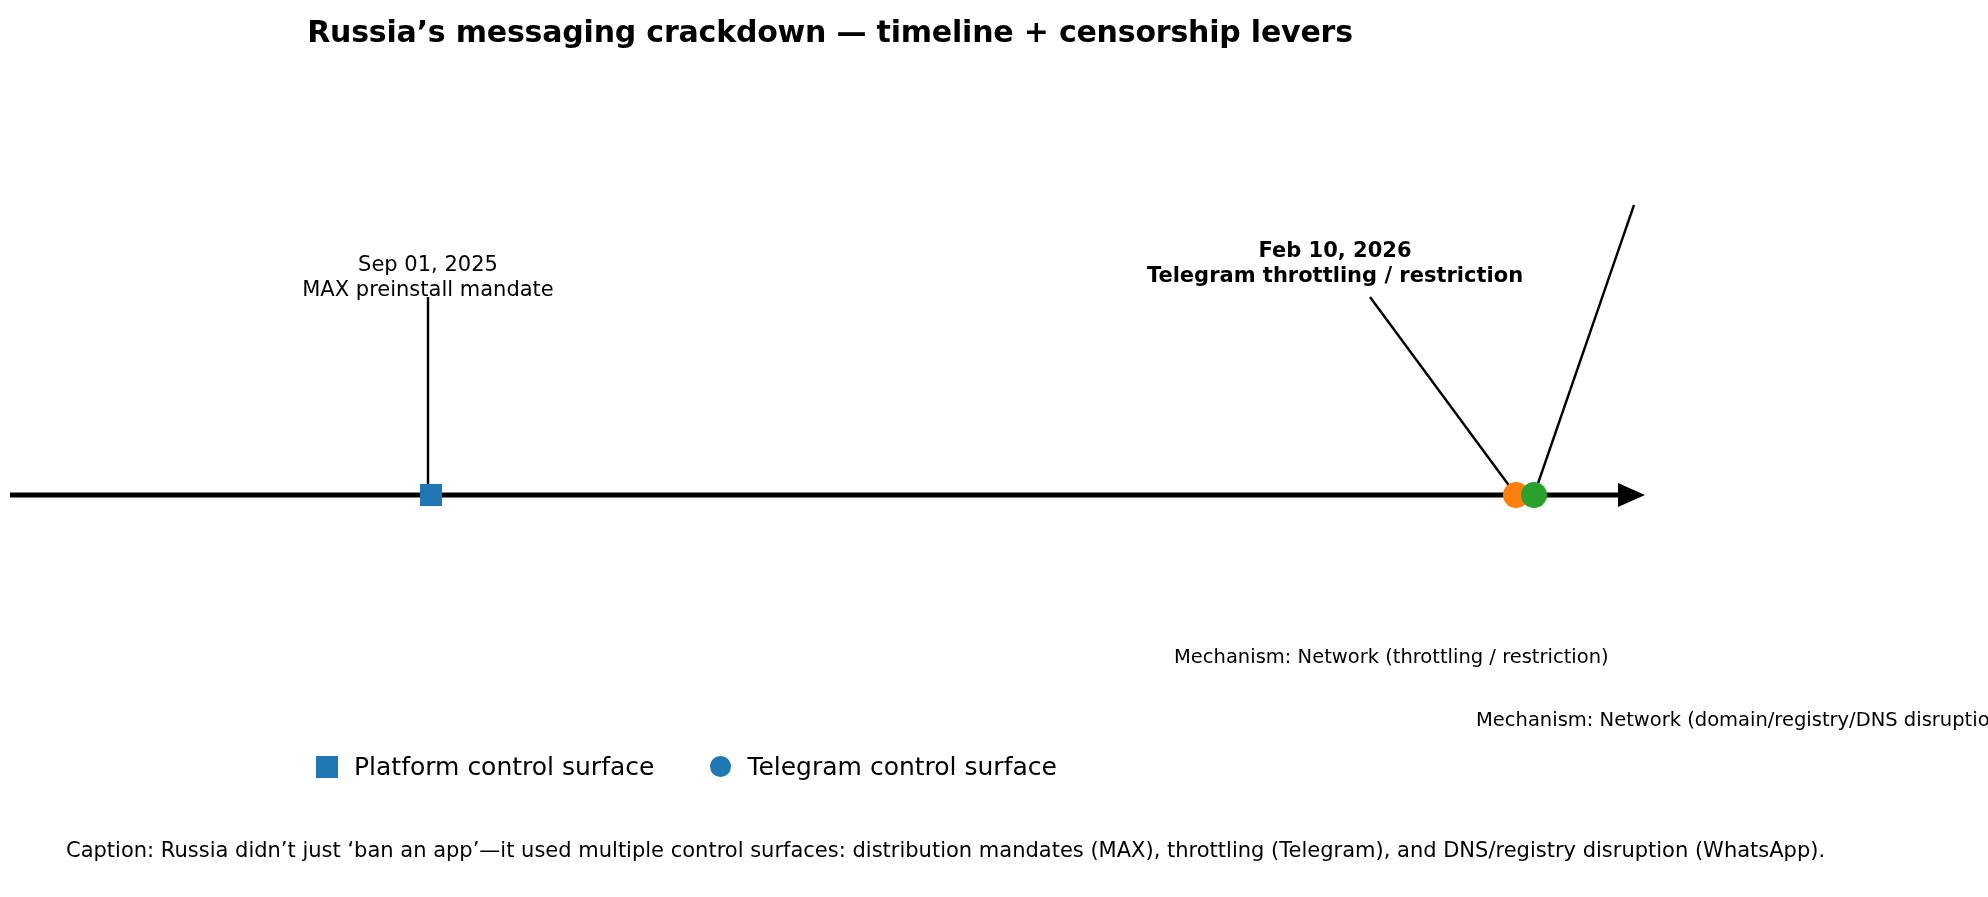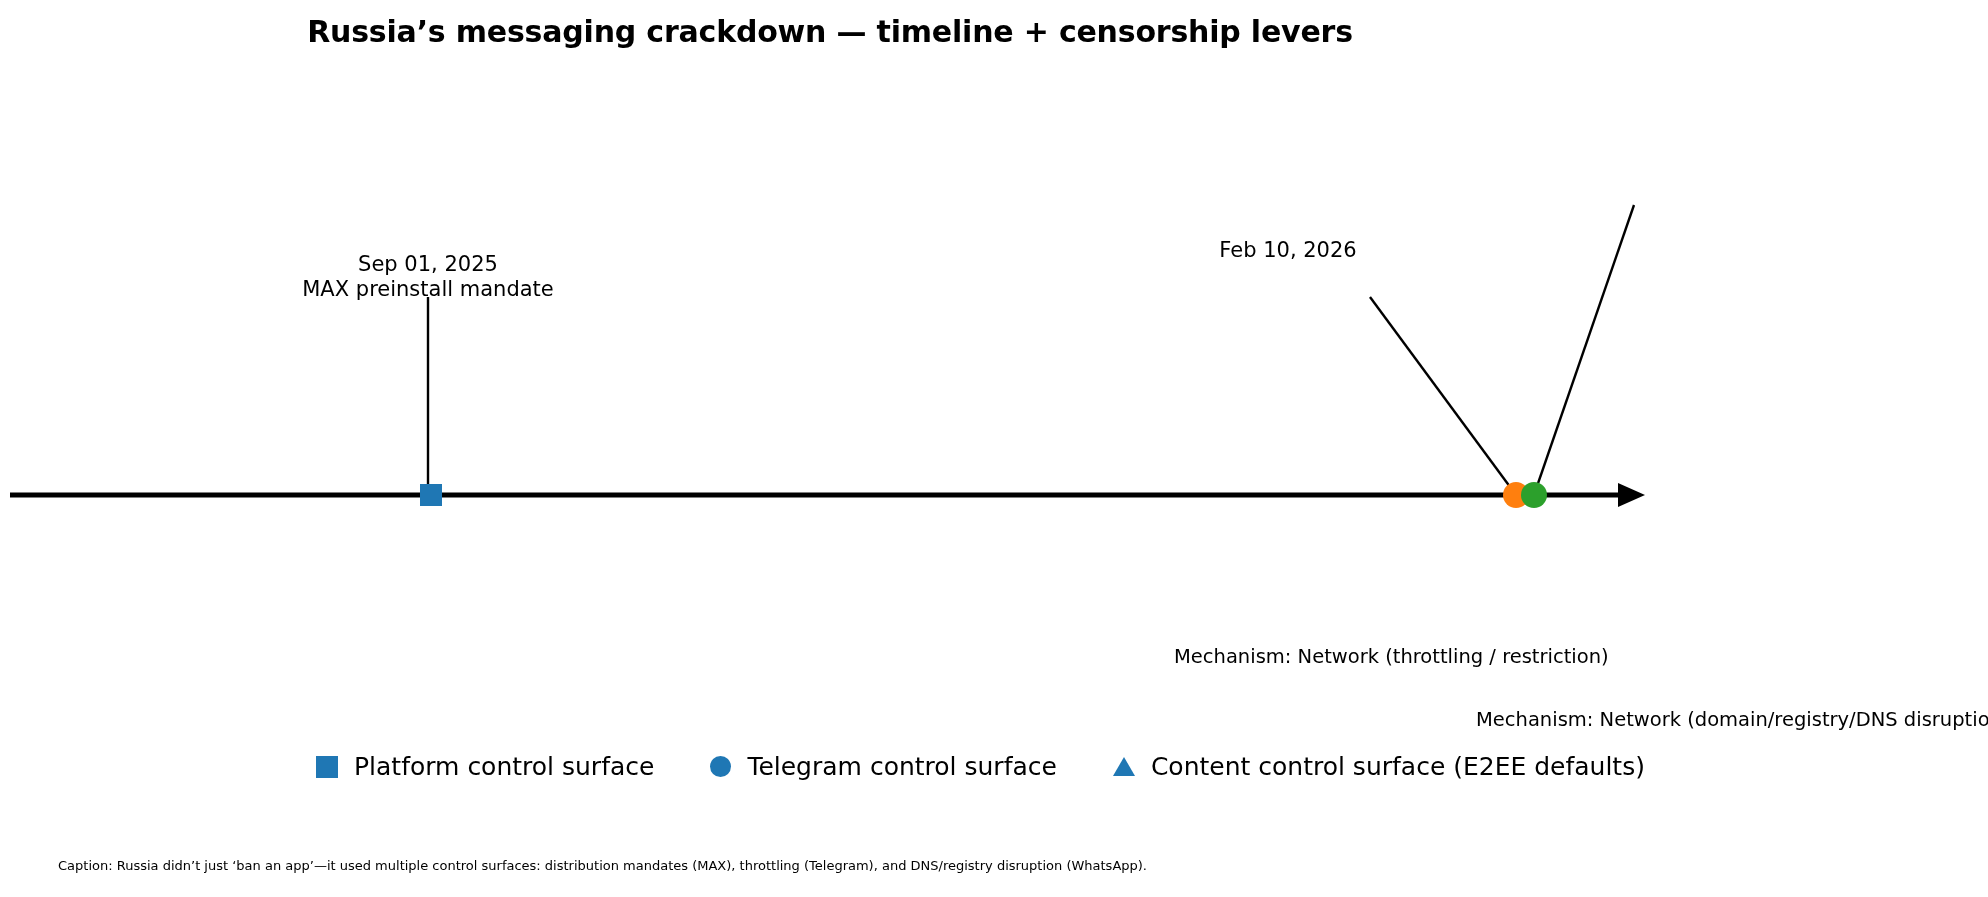--- a/index.html
+++ b/index.html
@@ -138,7 +138,7 @@
     <span class="line2">MAX preinstall mandate</span>
   </div>
 
-  <div class="annot" style="left:1288px; top:238px; transform:translateX(-50%);">
+  <div class="annot" style="left:1335px; top:238px; transform:translateX(-50%);font-weight:bold;">
     <span>Feb 10, 2026</span>
   </div>
 

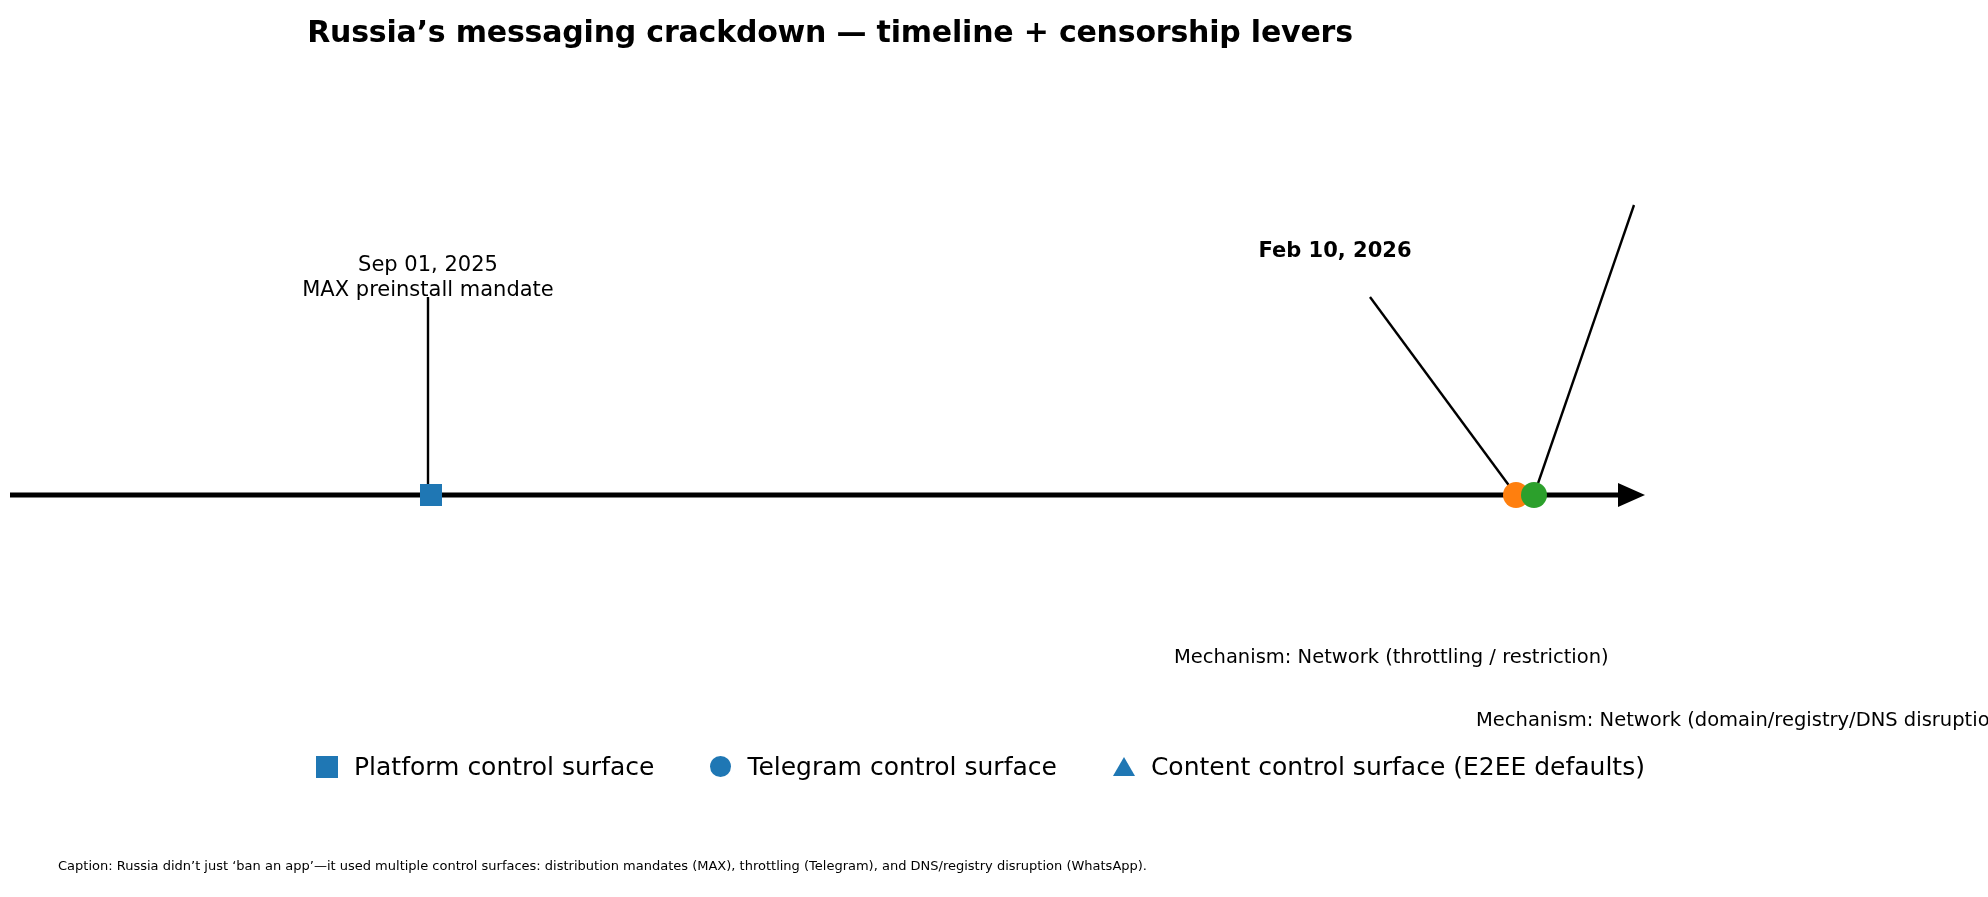--- a/index.html
+++ b/index.html
@@ -140,6 +140,7 @@
 
   <div class="annot" style="left:1335px; top:238px; transform:translateX(-50%);font-weight:bold;">
     <span>Feb 10, 2026</span>
+    <span class="line2">Telegram throttling / restriction</span>
   </div>
 
 

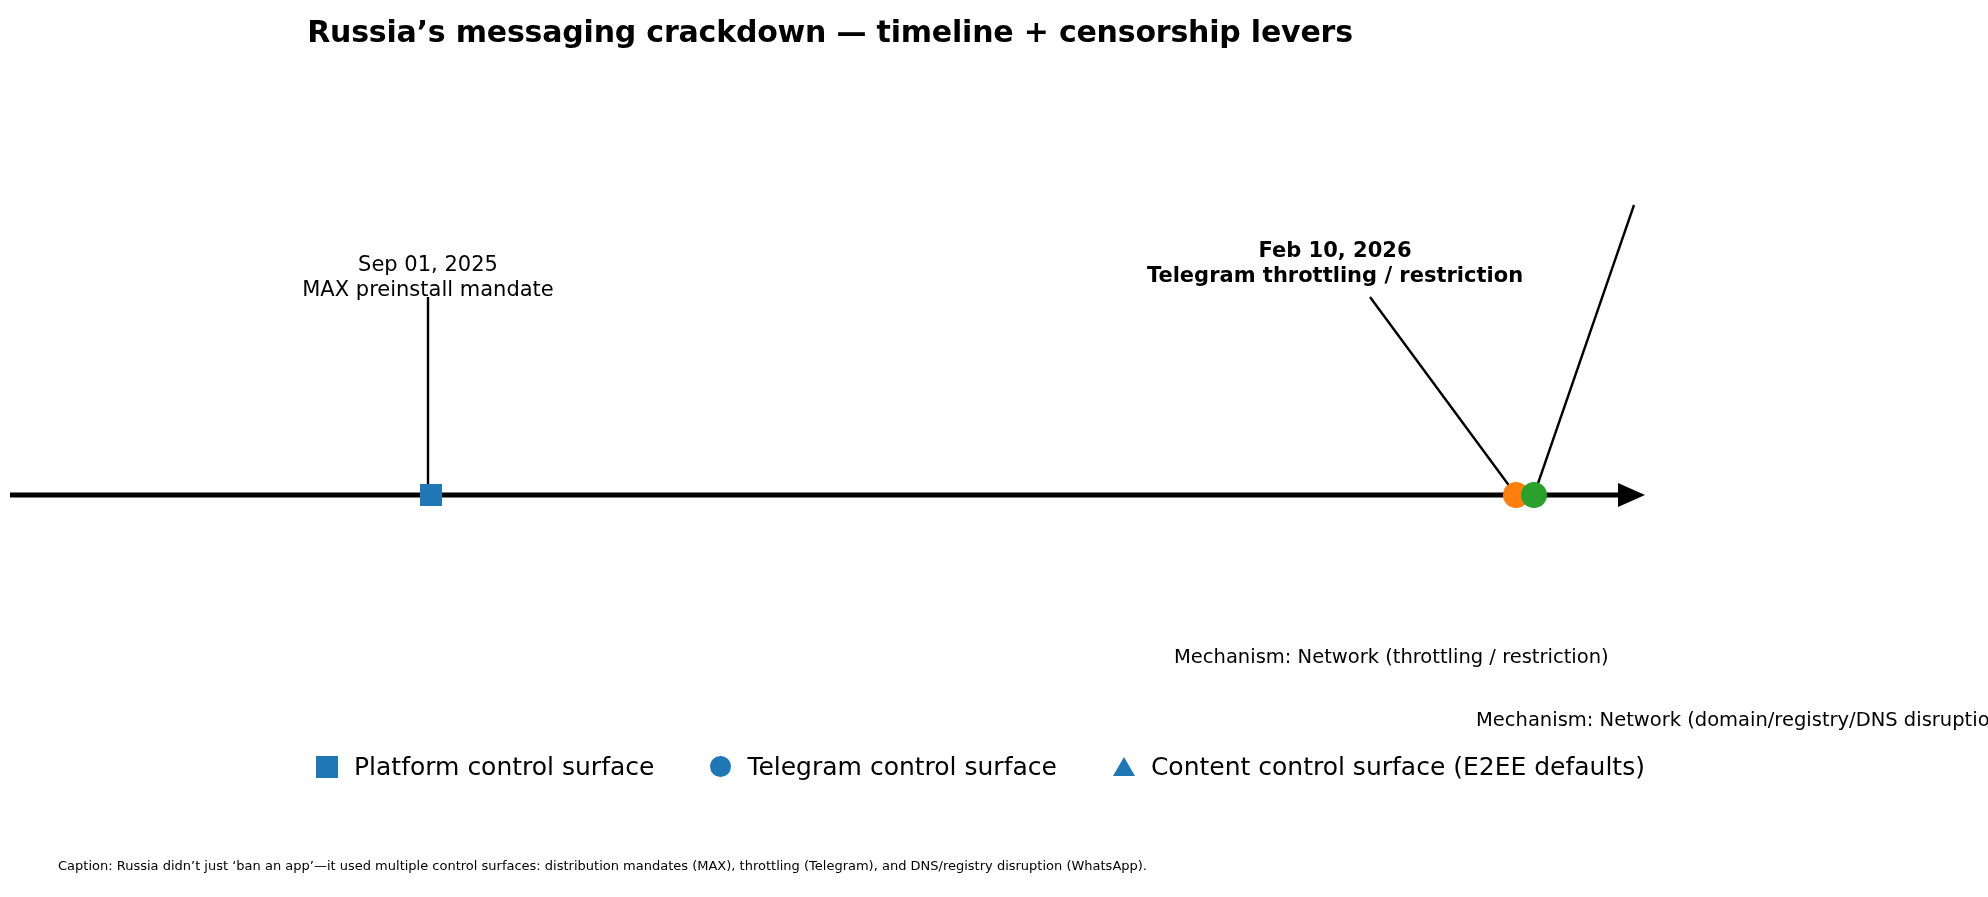--- a/index.html
+++ b/index.html
@@ -156,10 +156,6 @@
       <span class="sw sw-circle"></span>
       <span class="legend-label">Telegram control surface</span>
     </div>
-    <div class="legend-item">
-      <span class="sw sw-triangle"></span>
-      <span class="legend-label">Content control surface (E2EE defaults)</span>
-    </div>
   </div>
 
   <div class="caption">Caption: Russia didn’t just ‘ban an app’—it used multiple control surfaces: distribution mandates (MAX), throttling (Telegram), and DNS/registry disruption (WhatsApp).</div>

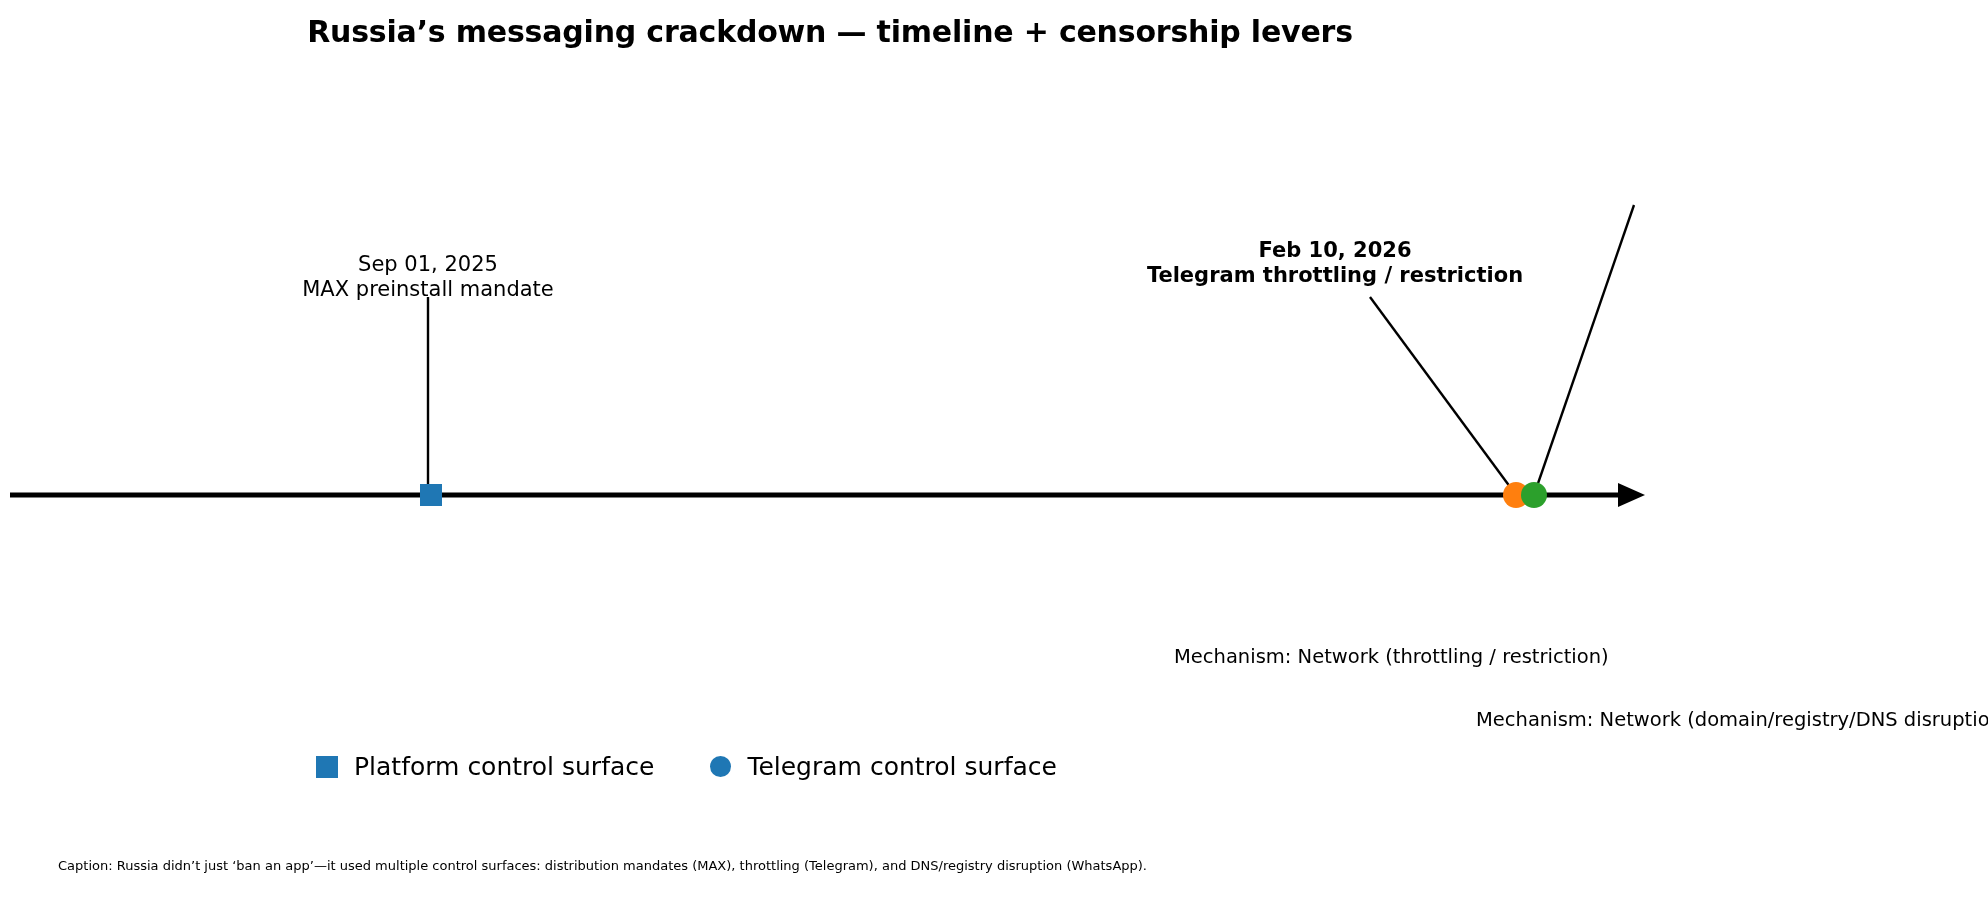--- a/index.html
+++ b/index.html
@@ -56,12 +56,11 @@
   }
   .caption {
     position: absolute;
-    left: 58px;
+    left: 66px;
     top: 838px;
-    font-size: 13px;
+    font-size: 21px;
     color: #000000;
     white-space: nowrap;
-    margin-top: 20px;
   }
   .legend {
     position: absolute;

